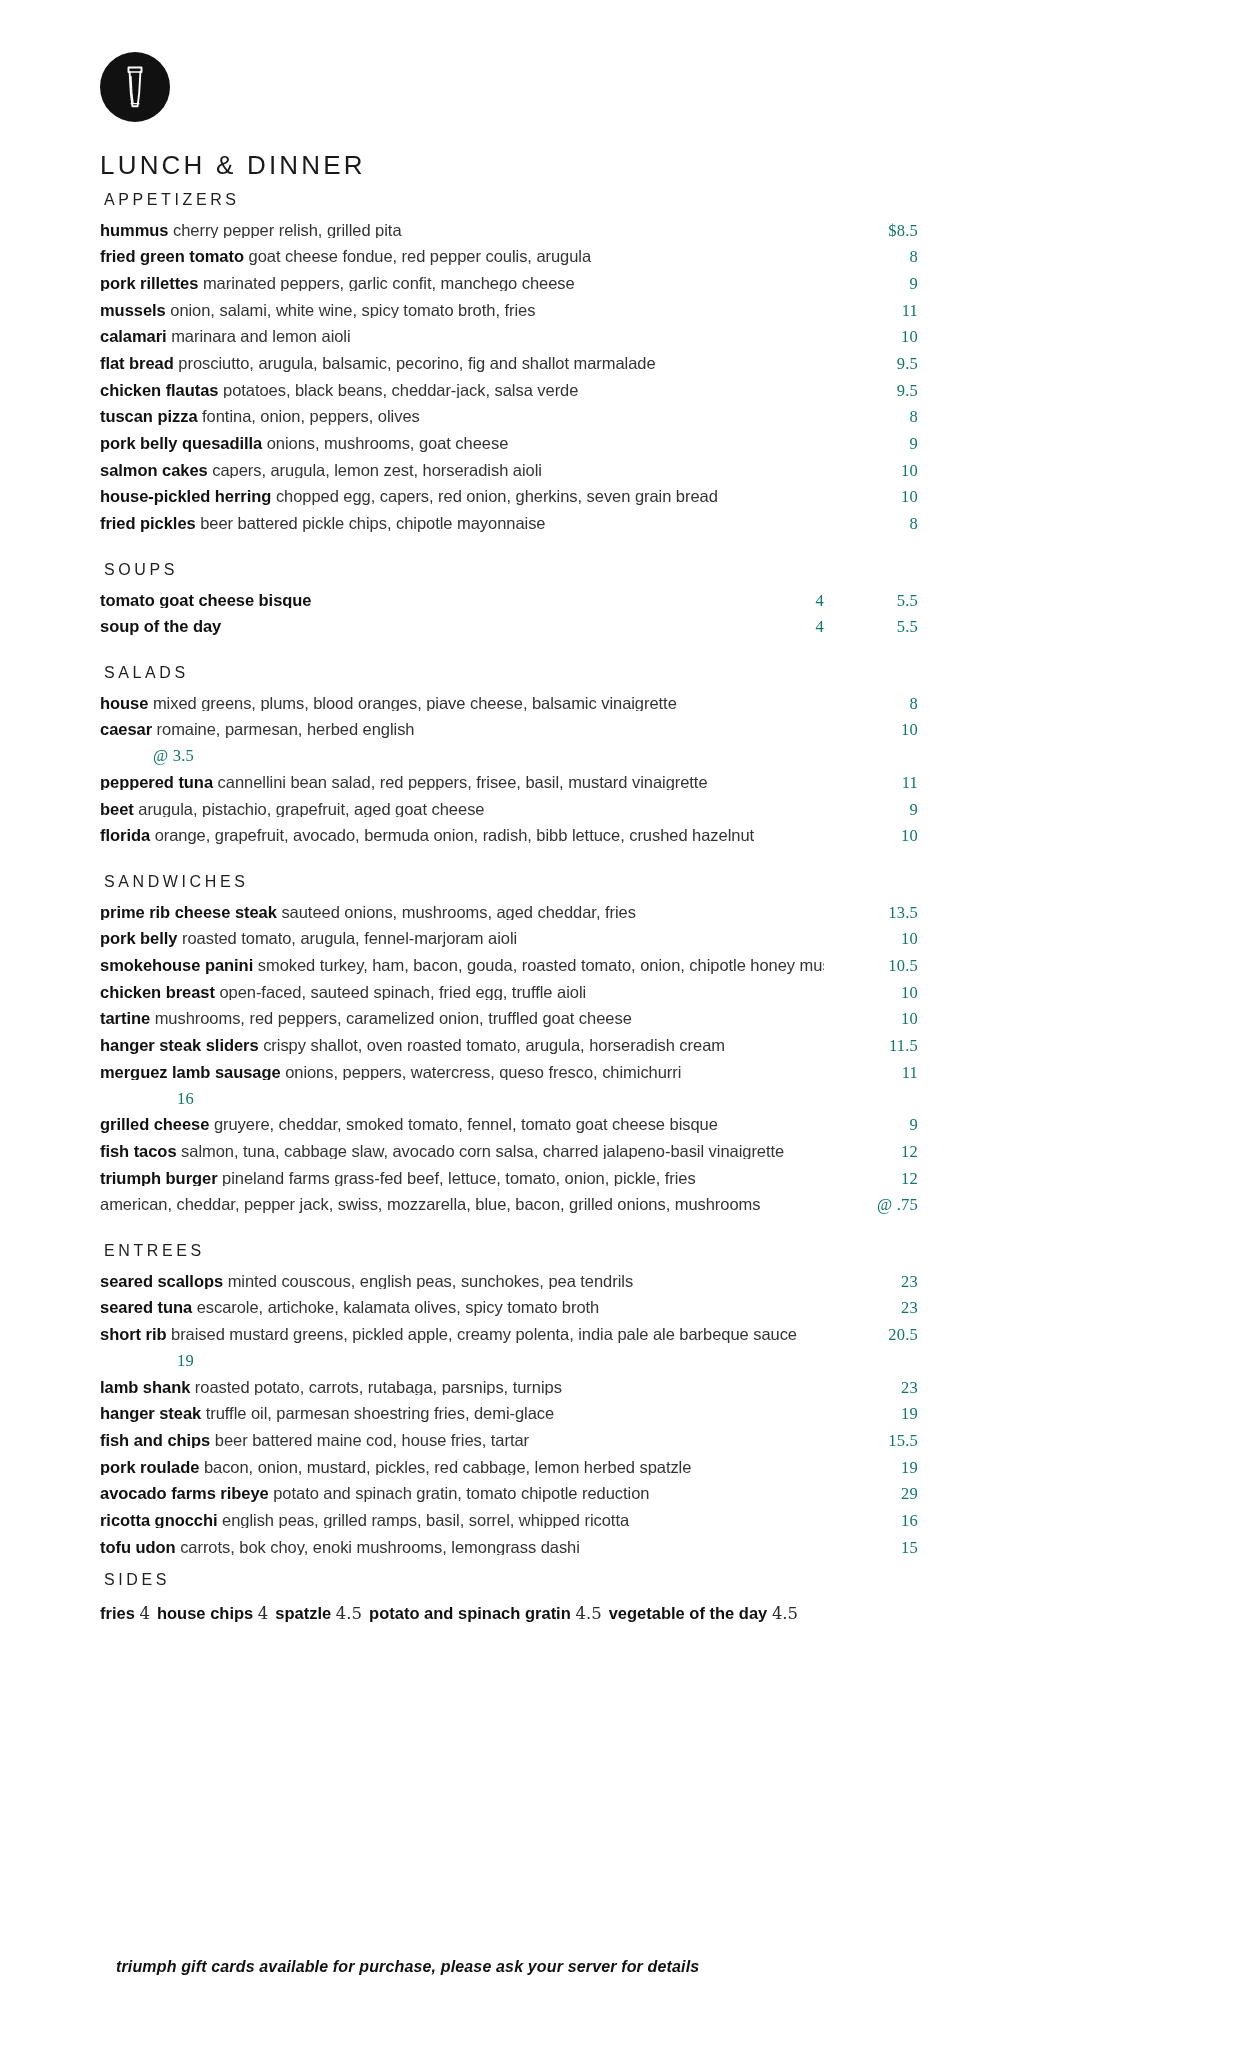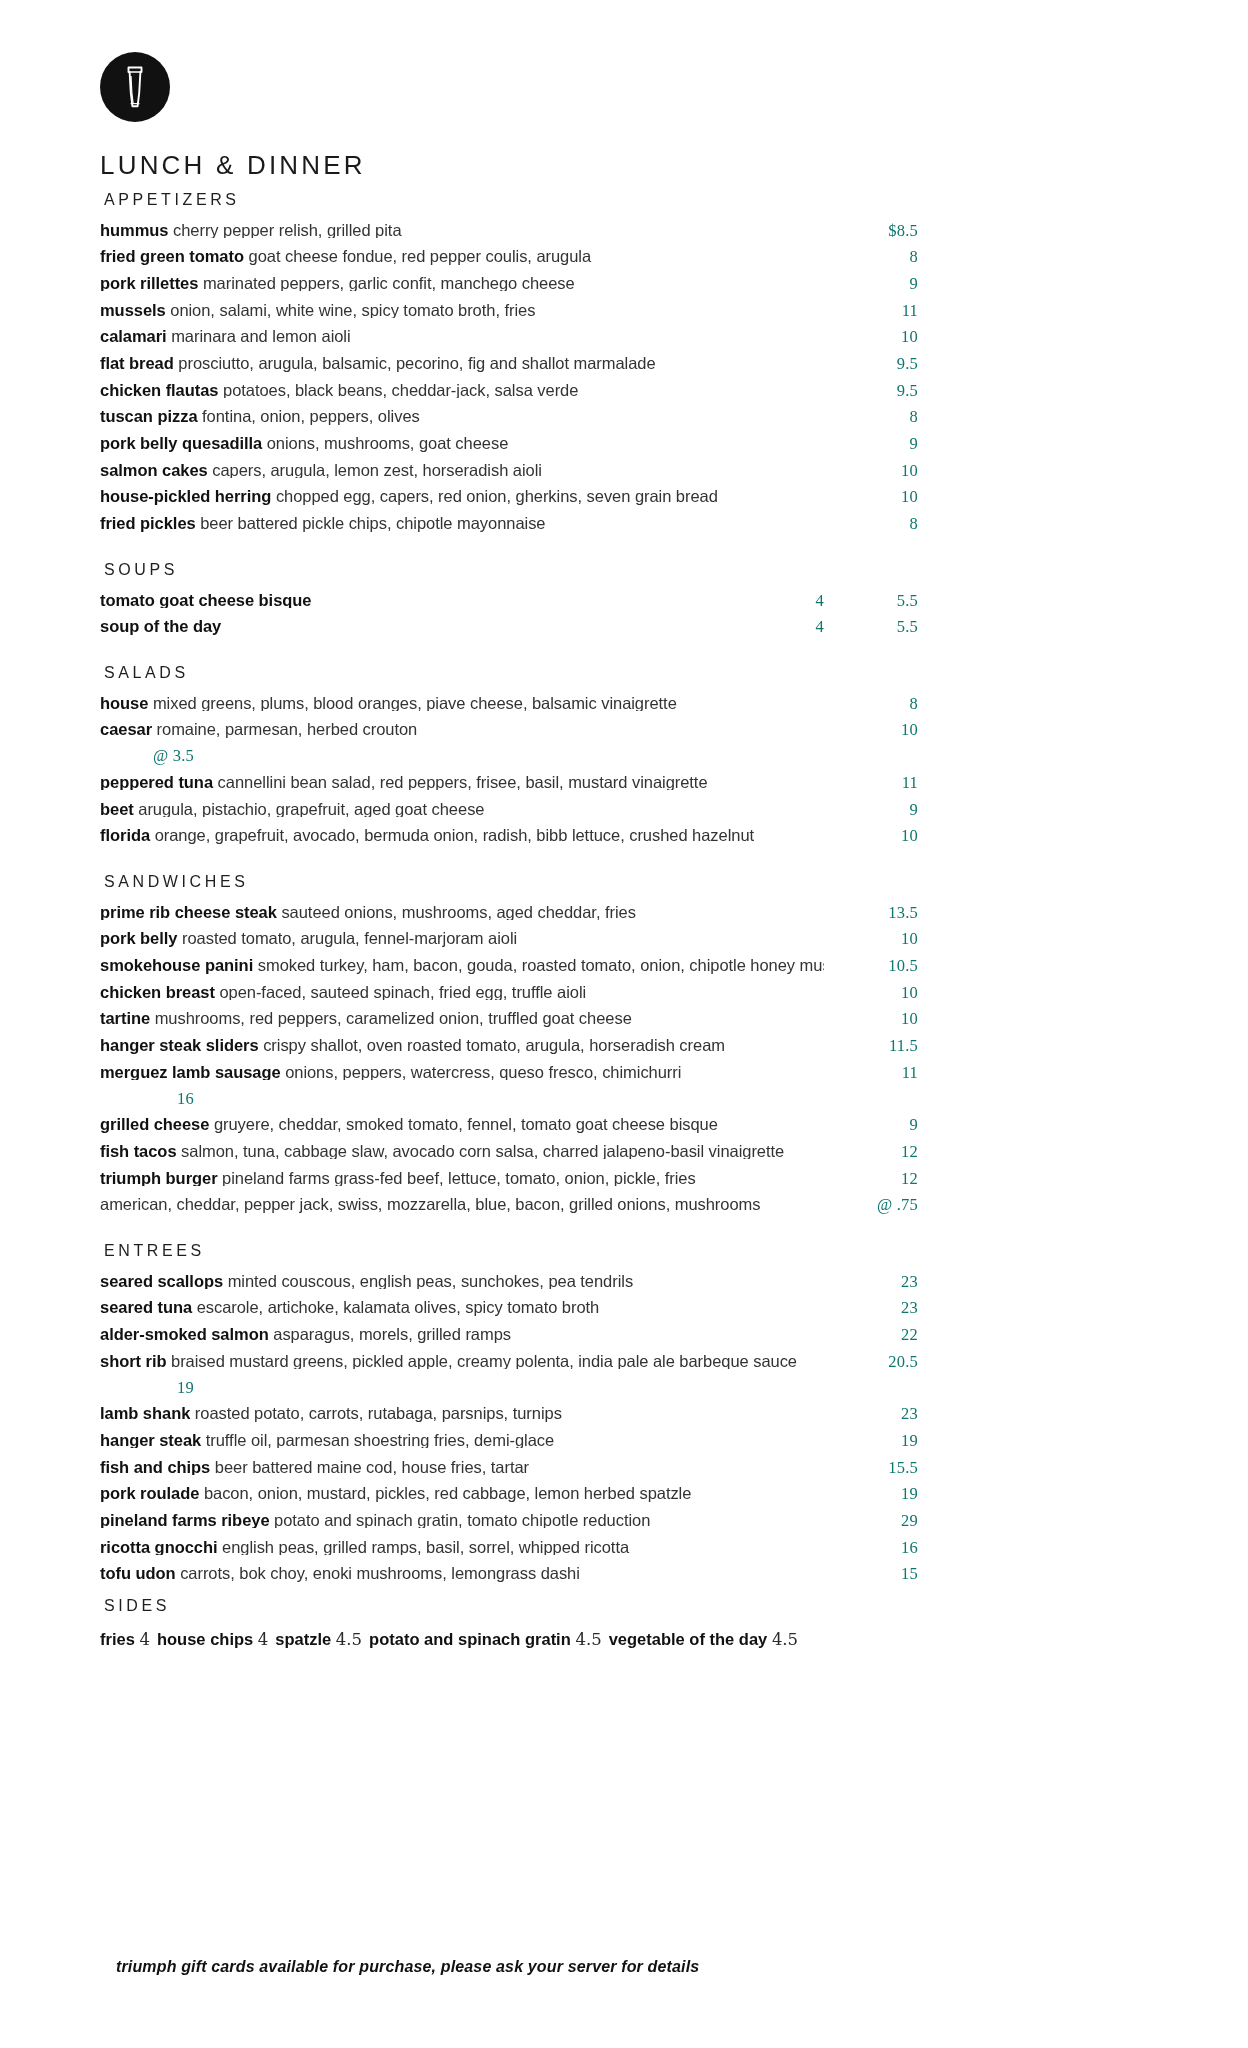--- a/index.html
+++ b/index.html
@@ -233,7 +233,7 @@
           <div class="price">8</div>
         </div>
         <div class="row">
-          <div class="text"><span class="name">caesar</span> <span class="desc">romaine, parmesan, herbed crouton</span></div>
+          <div class="text"><span class="name">caesar</span> <span class="desc">romaine, parmesan, herbed english</span></div>
           <div class="price">10</div>
         </div>
         <div class="row">

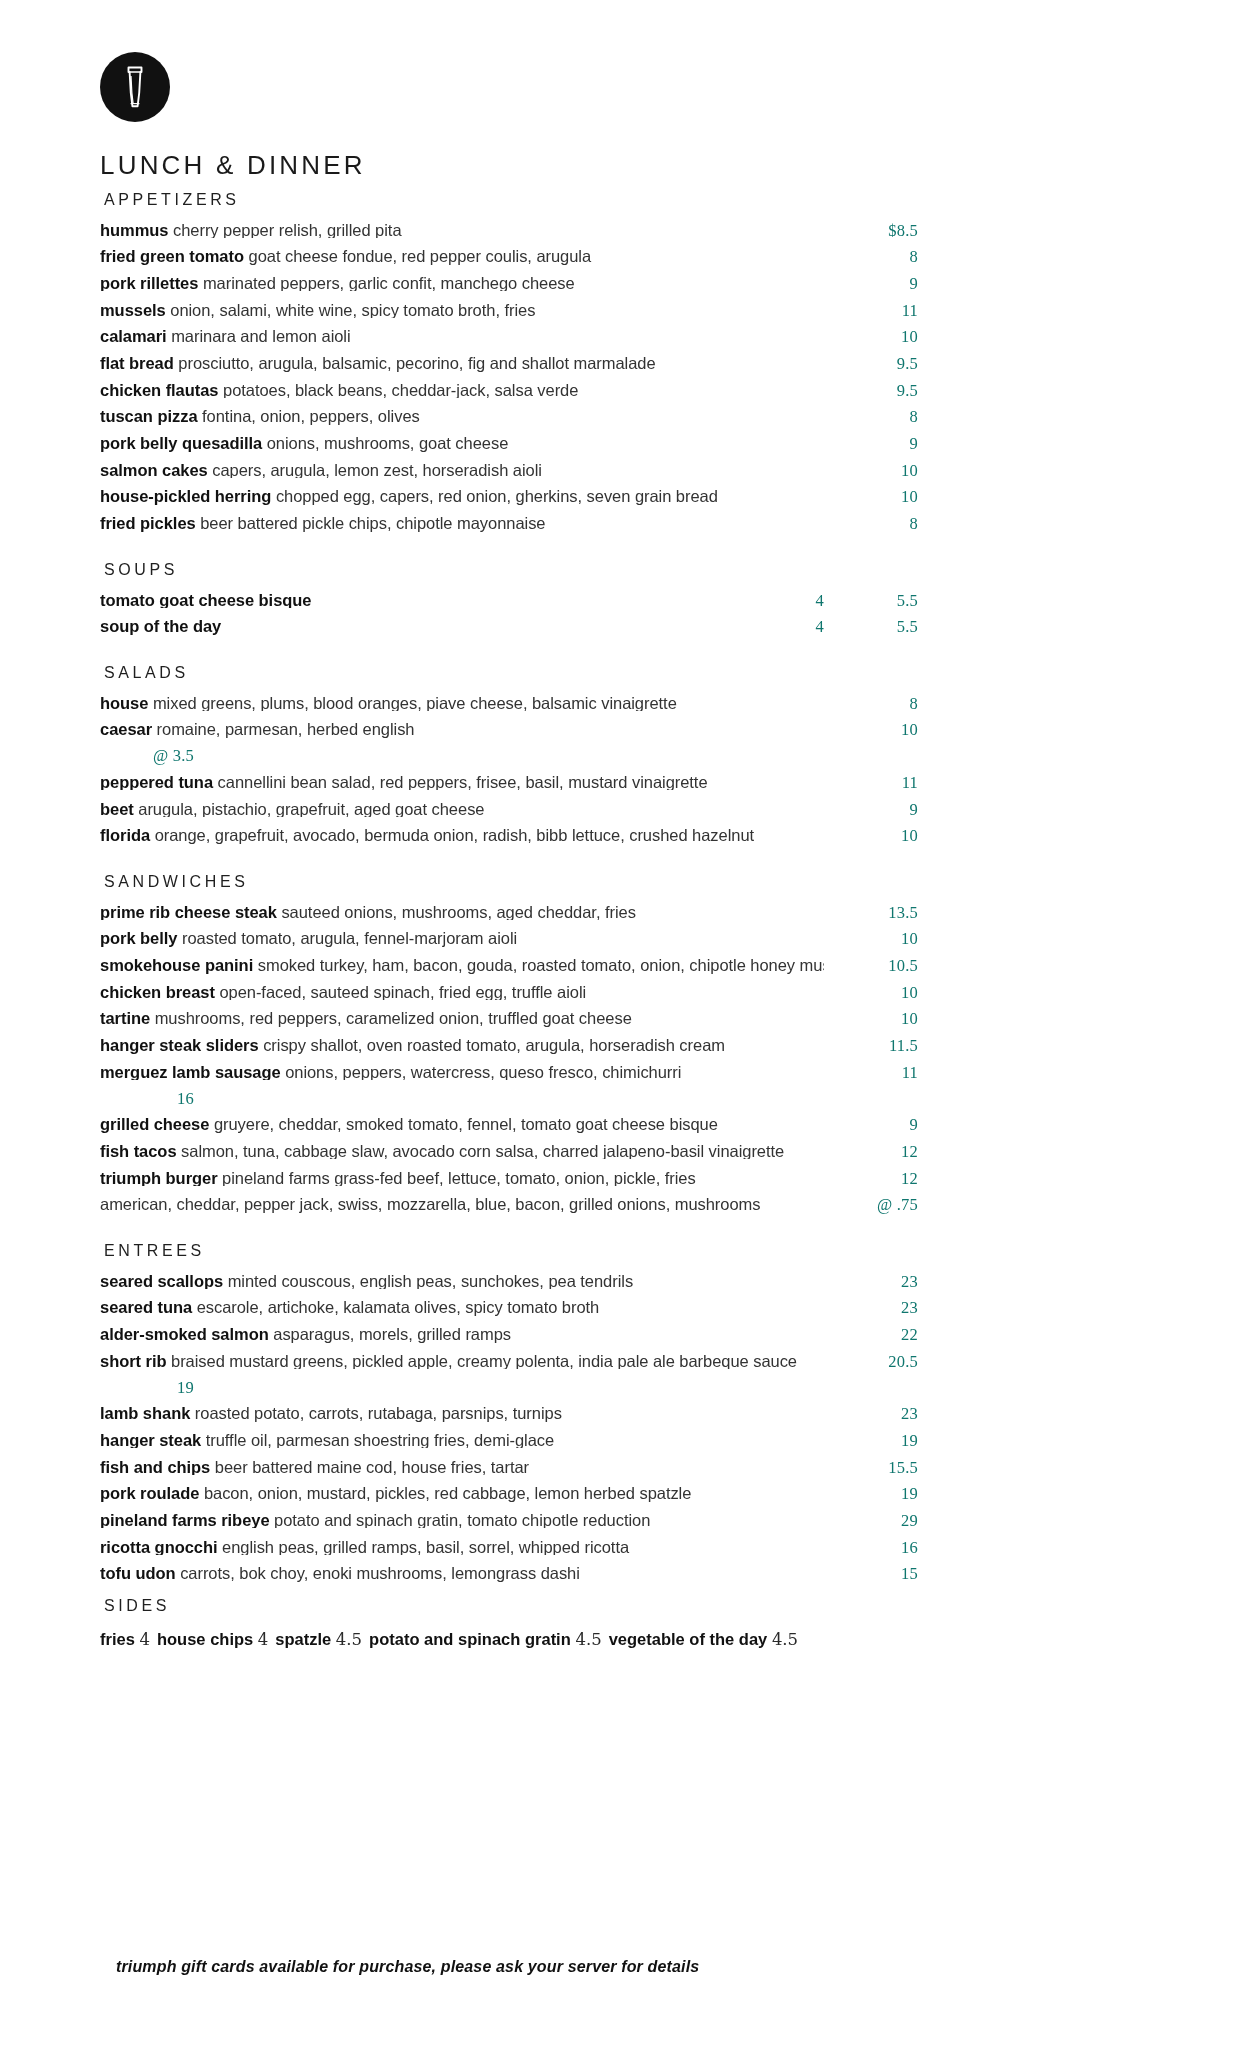--- a/index.html
+++ b/index.html
@@ -313,10 +313,6 @@
           <div class="price">23</div>
         </div>
         <div class="row">
-          <div class="text"><span class="name">alder-smoked salmon</span> <span class="desc">asparagus, morels, grilled ramps</span></div>
-          <div class="price">22</div>
-        </div>
-        <div class="row">
           <div class="text"><span class="name">short rib</span> <span class="desc"> braised mustard greens, pickled apple, creamy polenta, india pale ale barbeque sauce</span></div>
           <div class="price">20.5</div>
         </div>

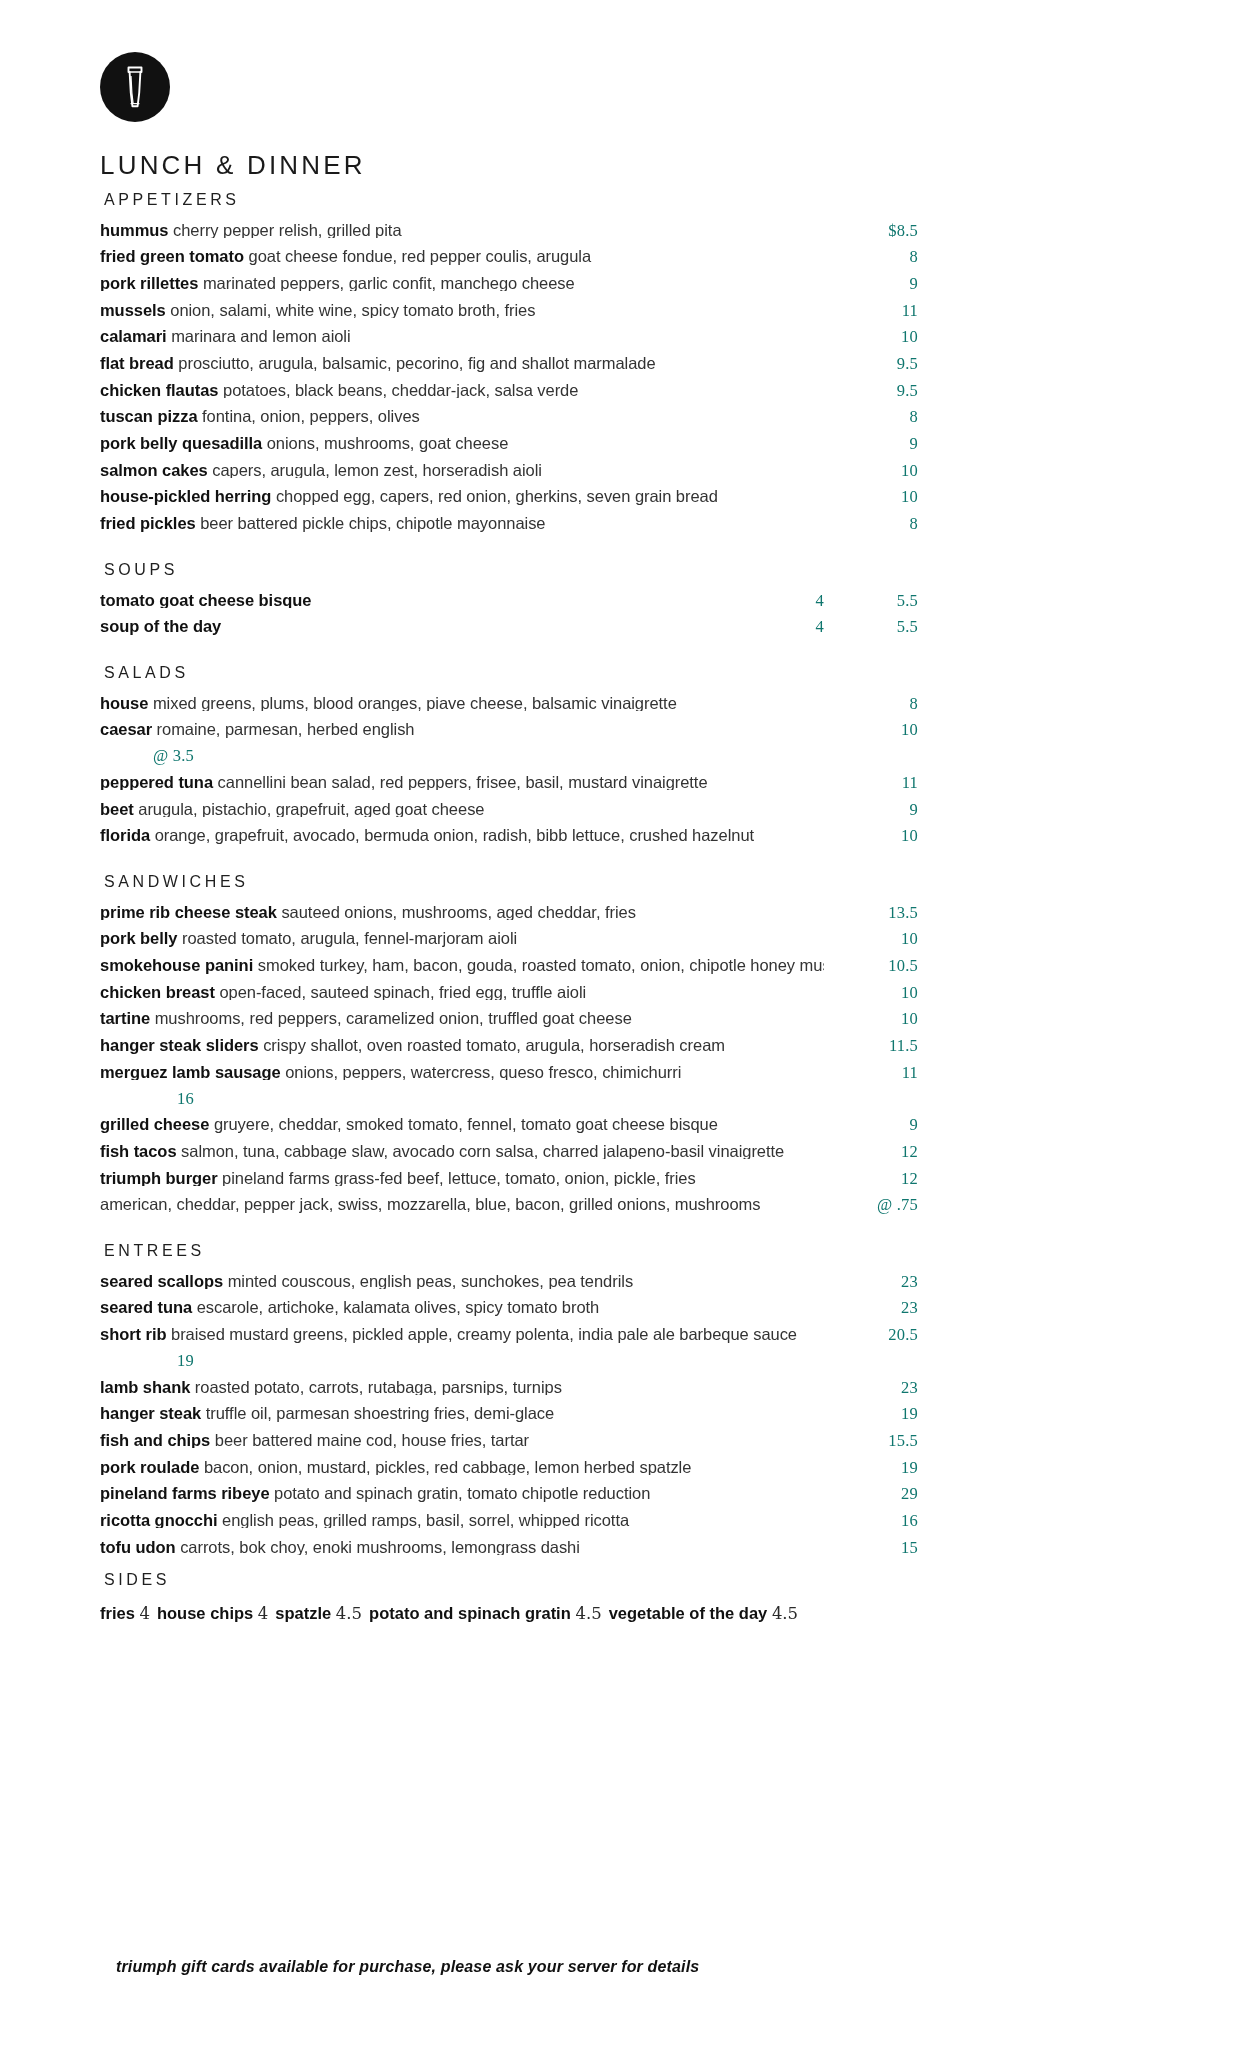--- a/index.html
+++ b/index.html
@@ -336,7 +336,7 @@
           <div class="price">19</div>
         </div>
         <div class="row">
-          <div class="text"><span class="name">pineland farms ribeye</span> <span class="desc">potato and spinach gratin, tomato chipotle reduction</span></div>
+          <div class="text"><span class="name">avocado farms ribeye</span> <span class="desc">potato and spinach gratin, tomato chipotle reduction</span></div>
           <div class="price">29</div>
         </div>
         <div class="row">

